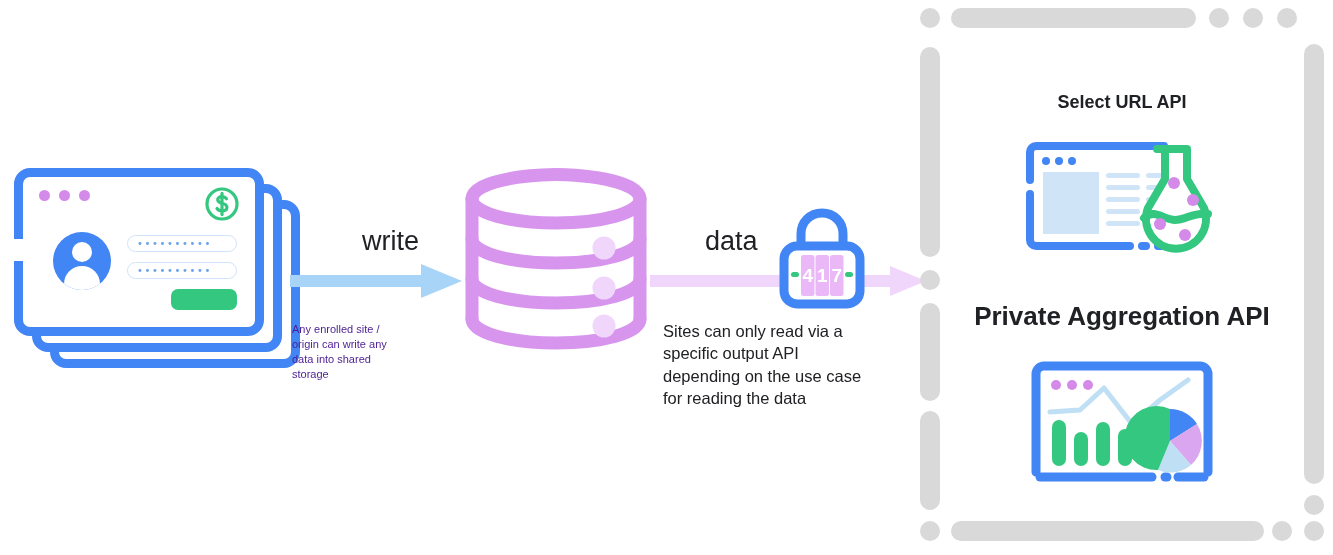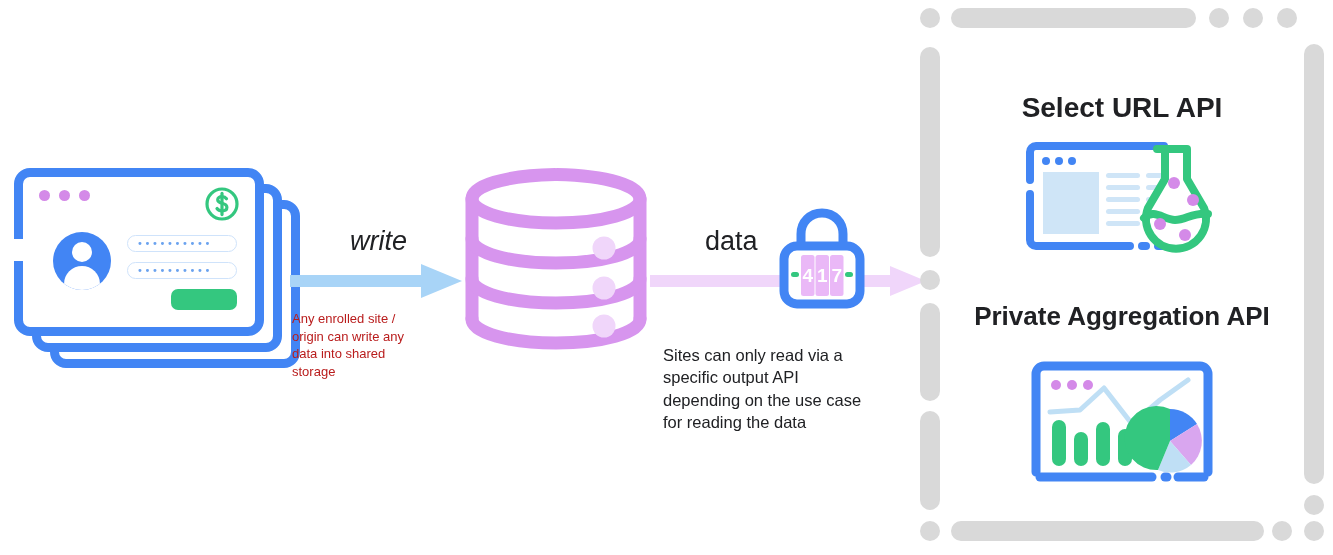--- a/index.html
+++ b/index.html
@@ -117,7 +117,7 @@
 
   #select-url-title {
     position: absolute; left: 0; top: 84px; width: 404px;
-    text-align: center; font-size: 28px; font-weight: bold; color: #202124;
+    text-align: center; font-size: 18px; font-weight: bold; color: #202124;
   }
   #select-url-illo { position: absolute; left: 98px; top: 132px; width: 212px; height: 118px; }
 

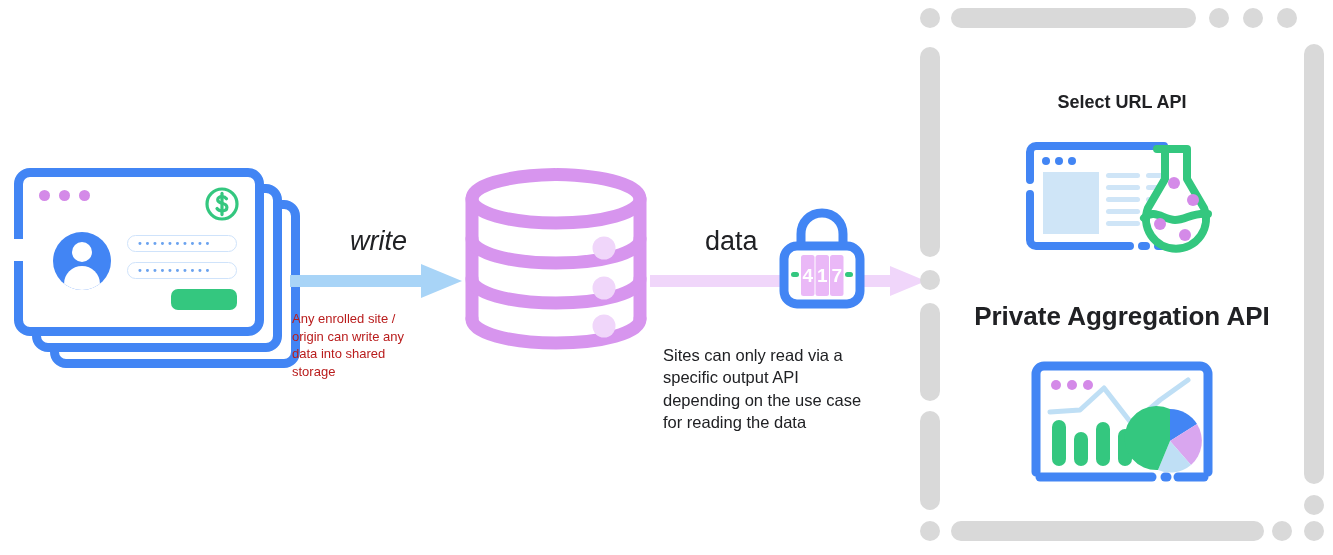--- a/index.html
+++ b/index.html
@@ -85,7 +85,7 @@
   }
 
   
-  #write-label { left: 350px; top: 226px; font-size: 27px; color: #202124; font-style: italic; }
+  #write-label { left: 362px; top: 226px; font-size: 27px; color: #202124; }
   #write-arrow { left: 290px; top: 264px; width: 172px; height: 34px; }
   #write-desc {
     left: 292px; top: 310px; width: 176px;

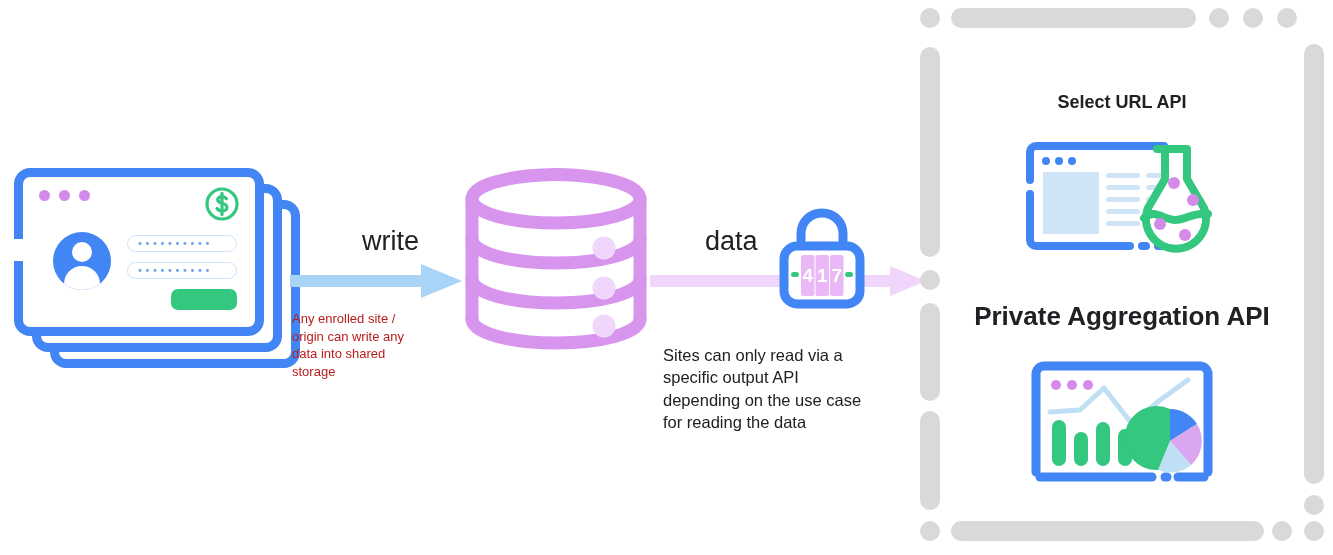--- a/index.html
+++ b/index.html
@@ -88,8 +88,8 @@
   #write-label { left: 362px; top: 226px; font-size: 27px; color: #202124; }
   #write-arrow { left: 290px; top: 264px; width: 172px; height: 34px; }
   #write-desc {
-    left: 292px; top: 310px; width: 176px;
-    font-size: 13px; line-height: 1.35; color: #b91c1c;
+    left: 292px; top: 322px; width: 176px;
+    font-size: 11px; line-height: 1.35; color: #4c1d95;
     white-space: pre-line;
   }
 

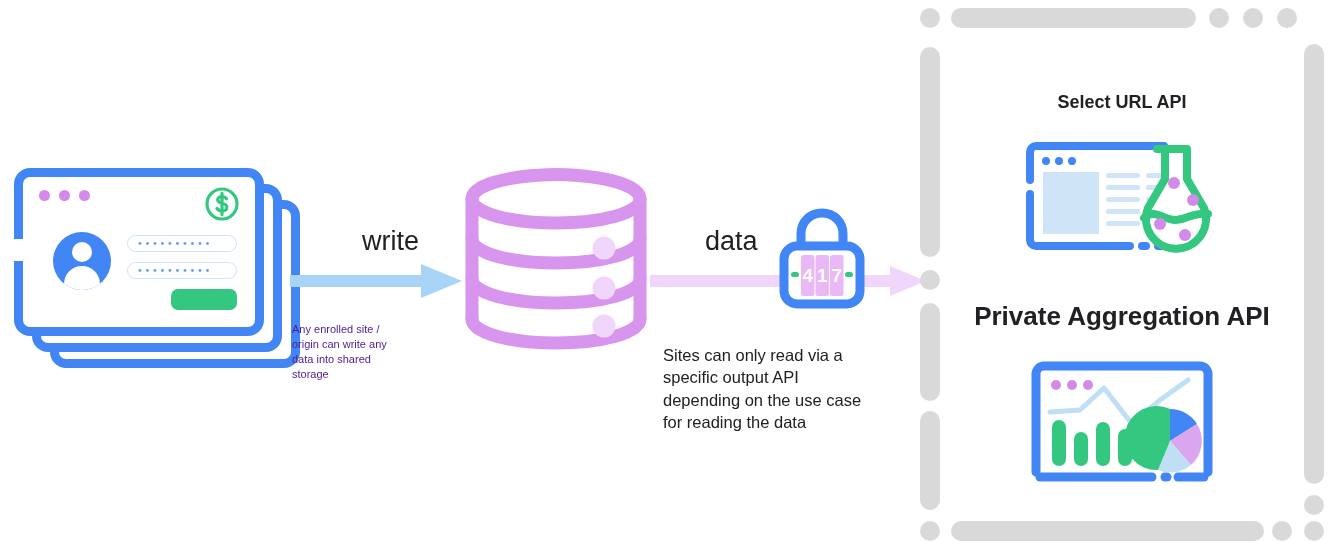--- a/index.html
+++ b/index.html
@@ -105,7 +105,6 @@
     left: 663px; top: 320px; width: 240px;
     font-size: 16.5px; line-height: 1.35; color: #202124;
     white-space: pre-line;
-    margin-top: 24px;
   }
 
   

